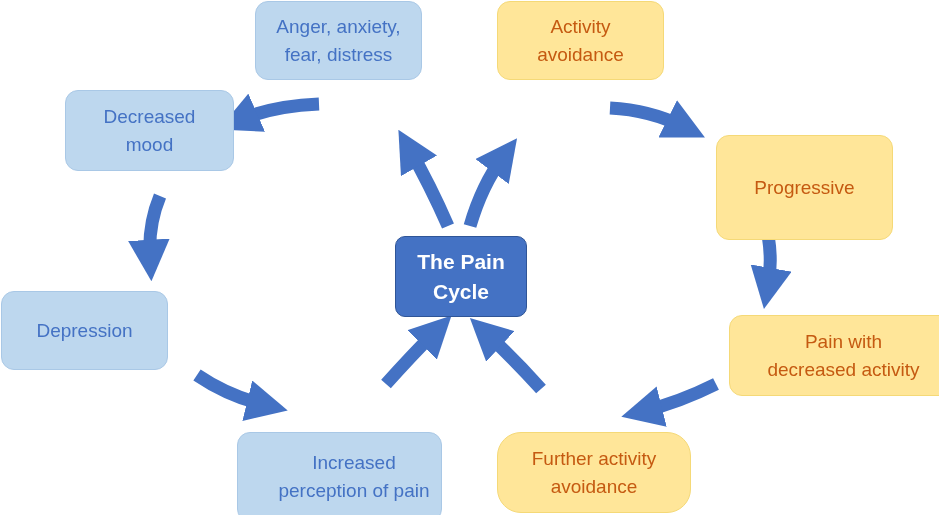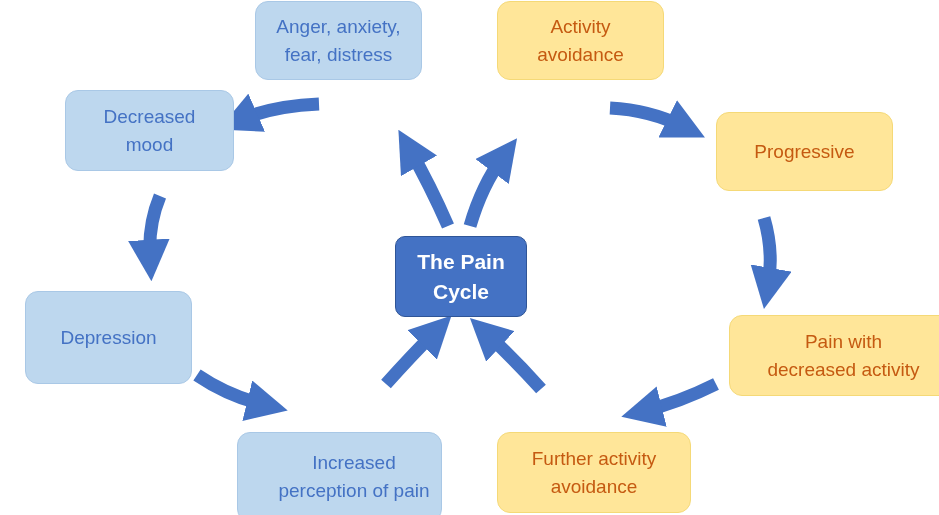--- a/index.html
+++ b/index.html
@@ -79,7 +79,7 @@
   </div>
 </div>
 
-<div class="node gold" style="left:716px; top:112px; width:177px; height:79px;">
+<div class="node gold" style="left:716px; top:135px; width:177px; height:105px;">
   <div>
     <span>Progressive</span>
   </div>

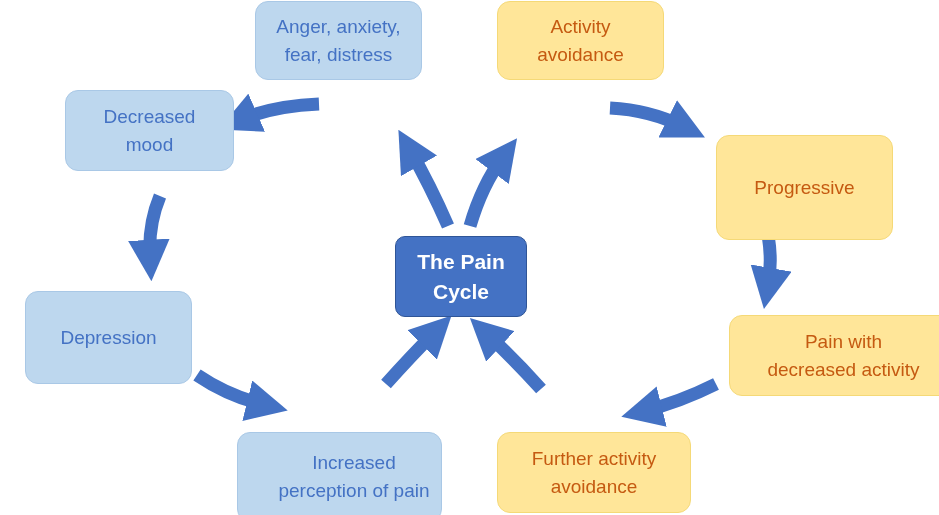--- a/index.html
+++ b/index.html
@@ -59,7 +59,7 @@
   </div>
 </div>
 
-<div class="node blue" style="left:1px; top:291px; width:167px; height:93px;margin-left:24px;">
+<div class="node blue" style="left:1px; top:291px; width:167px; height:79px;">
   <div>
     <span>Depression</span>
   </div>

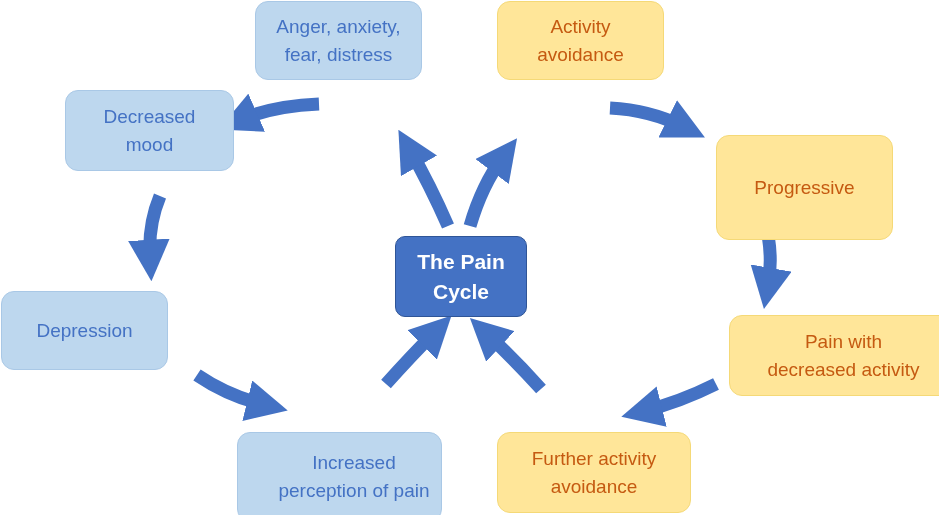--- a/index.html
+++ b/index.html
@@ -92,7 +92,7 @@
   </div>
 </div>
 
-<div class="node gold" style="left:497px; top:432px; width:194px; height:81px;">
+<div class="node gold" style="left:497px; top:432px; width:194px; height:81px;border-radius:24px;">
   <div>
     <span>Further activity</span>
     <span>avoidance</span>

